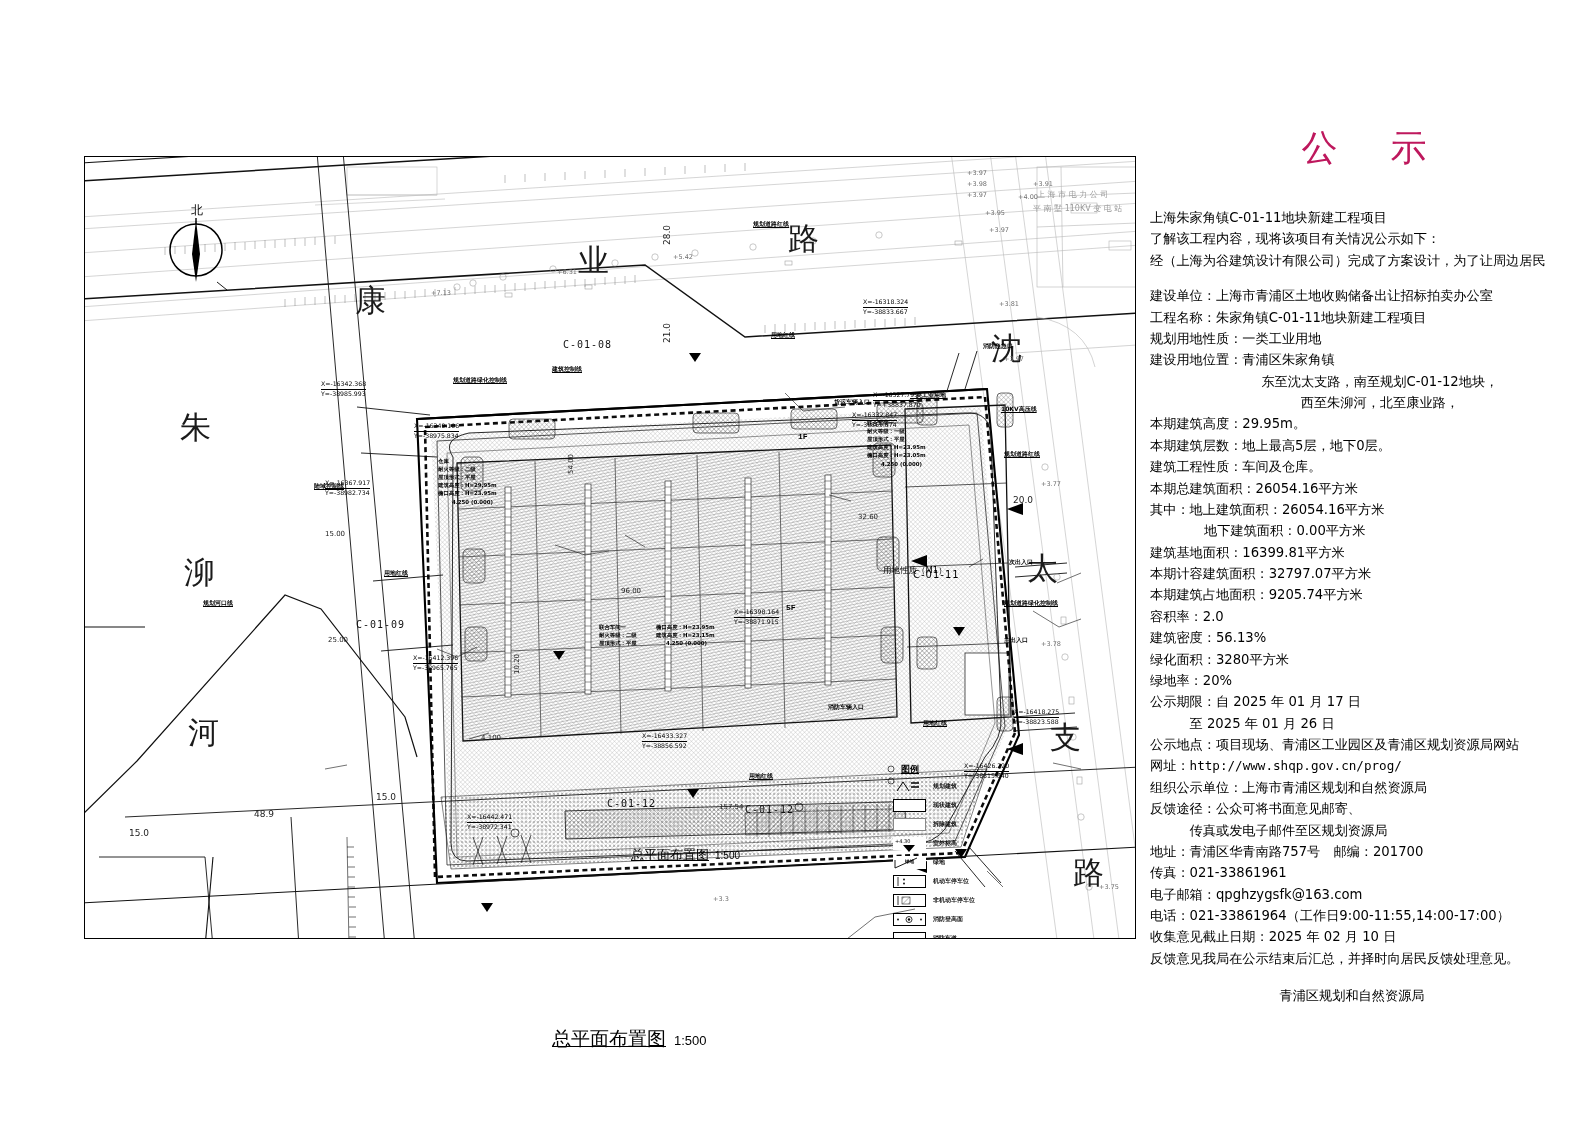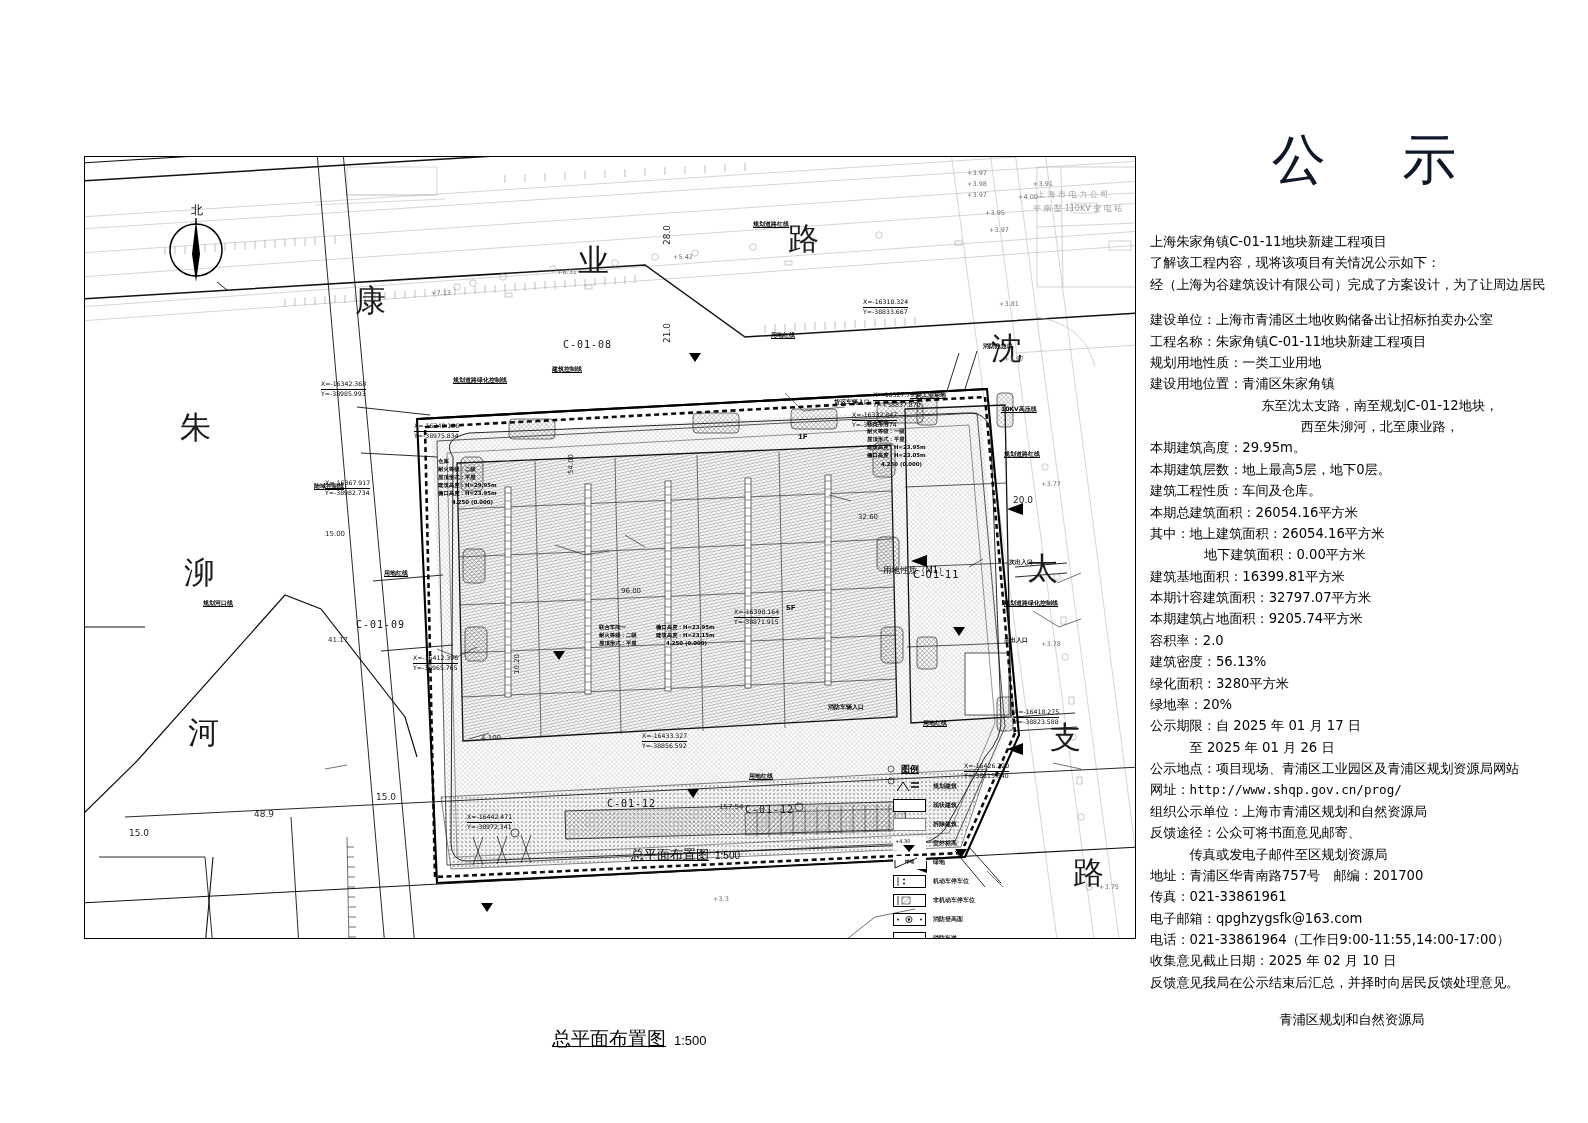--- a/index.html
+++ b/index.html
@@ -73,8 +73,8 @@
   
   .notice { position:absolute; left:1150px; top:124px; width:432px; }
   .notice-title {
-    font-size:54px; letter-spacing:22px; text-align:center; margin:0 0 34px 0;
-    font-family:Liberation Mono, monospace; color:#0f172a;
+    font-size:36px; letter-spacing:22px; text-align:center; margin:0 0 34px 0;
+    font-family:Liberation Serif, serif; color:#be185d;
     padding-left:18px;
   }
   .notice-body { font-size:13.2px; line-height:1.62; color:#000;

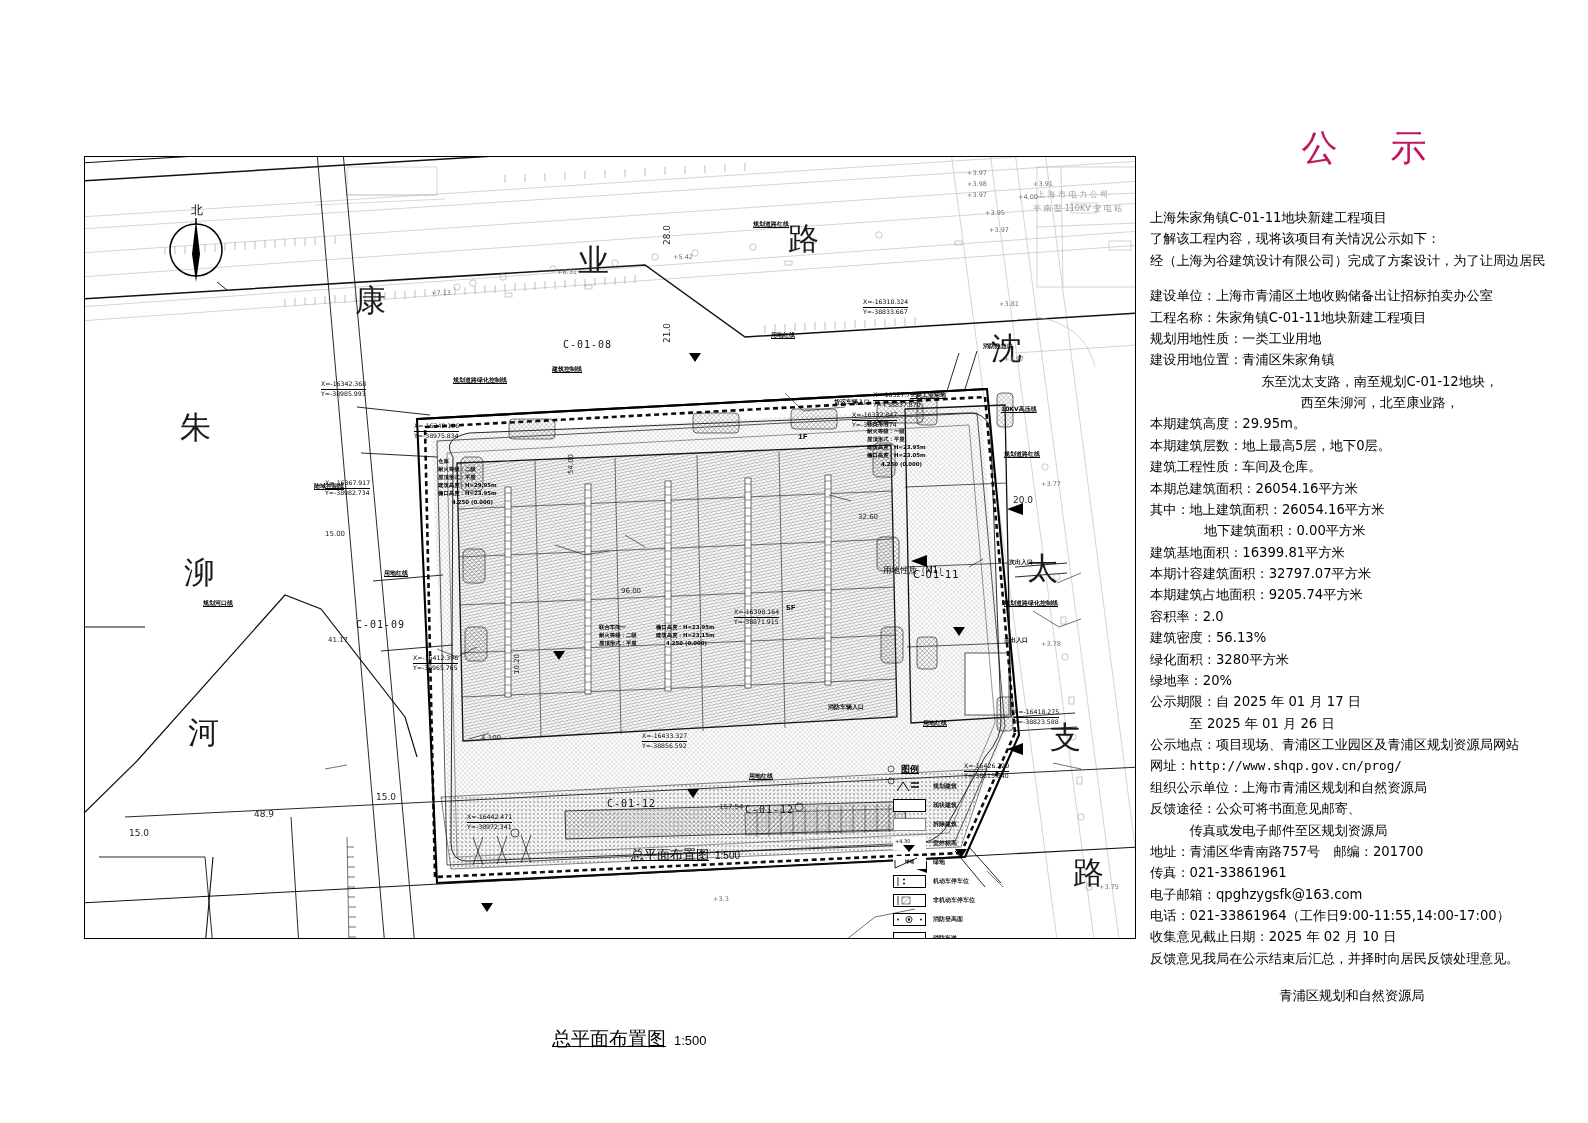--- a/index.html
+++ b/index.html
@@ -486,7 +486,7 @@
       <div class="dim v" style="left:577px;top:186px;">21.0</div>
       <div class="dim" style="left:928px;top:338px;">20.0</div>
       <div class="dim sm" style="left:240px;top:373px;">15.00</div>
-      <div class="dim sm" style="left:243px;top:479px;">41.17</div>
+      <div class="dim sm" style="left:243px;top:479px;">25.00</div>
       <div class="dim" style="left:291px;top:635px;">15.0</div>
       <div class="dim" style="left:169px;top:652px;">48.9</div>
       <div class="dim" style="left:44px;top:671px;">15.0</div>

